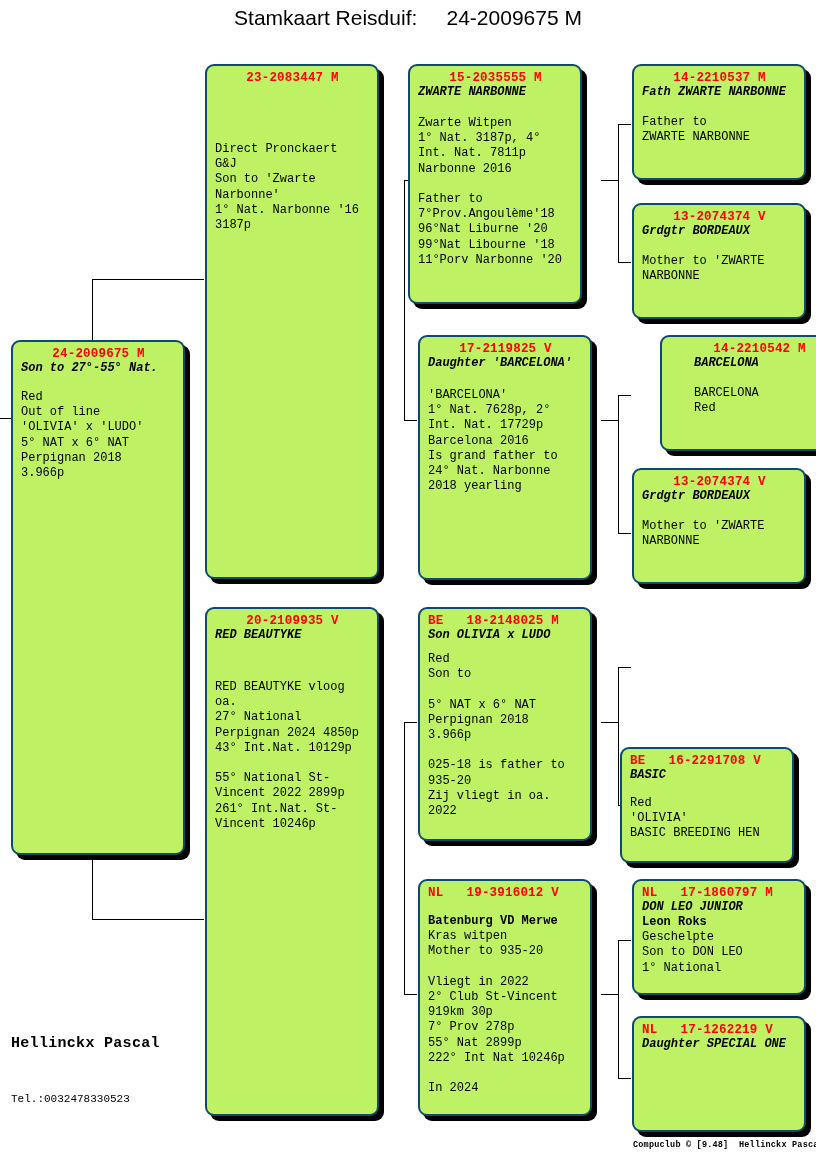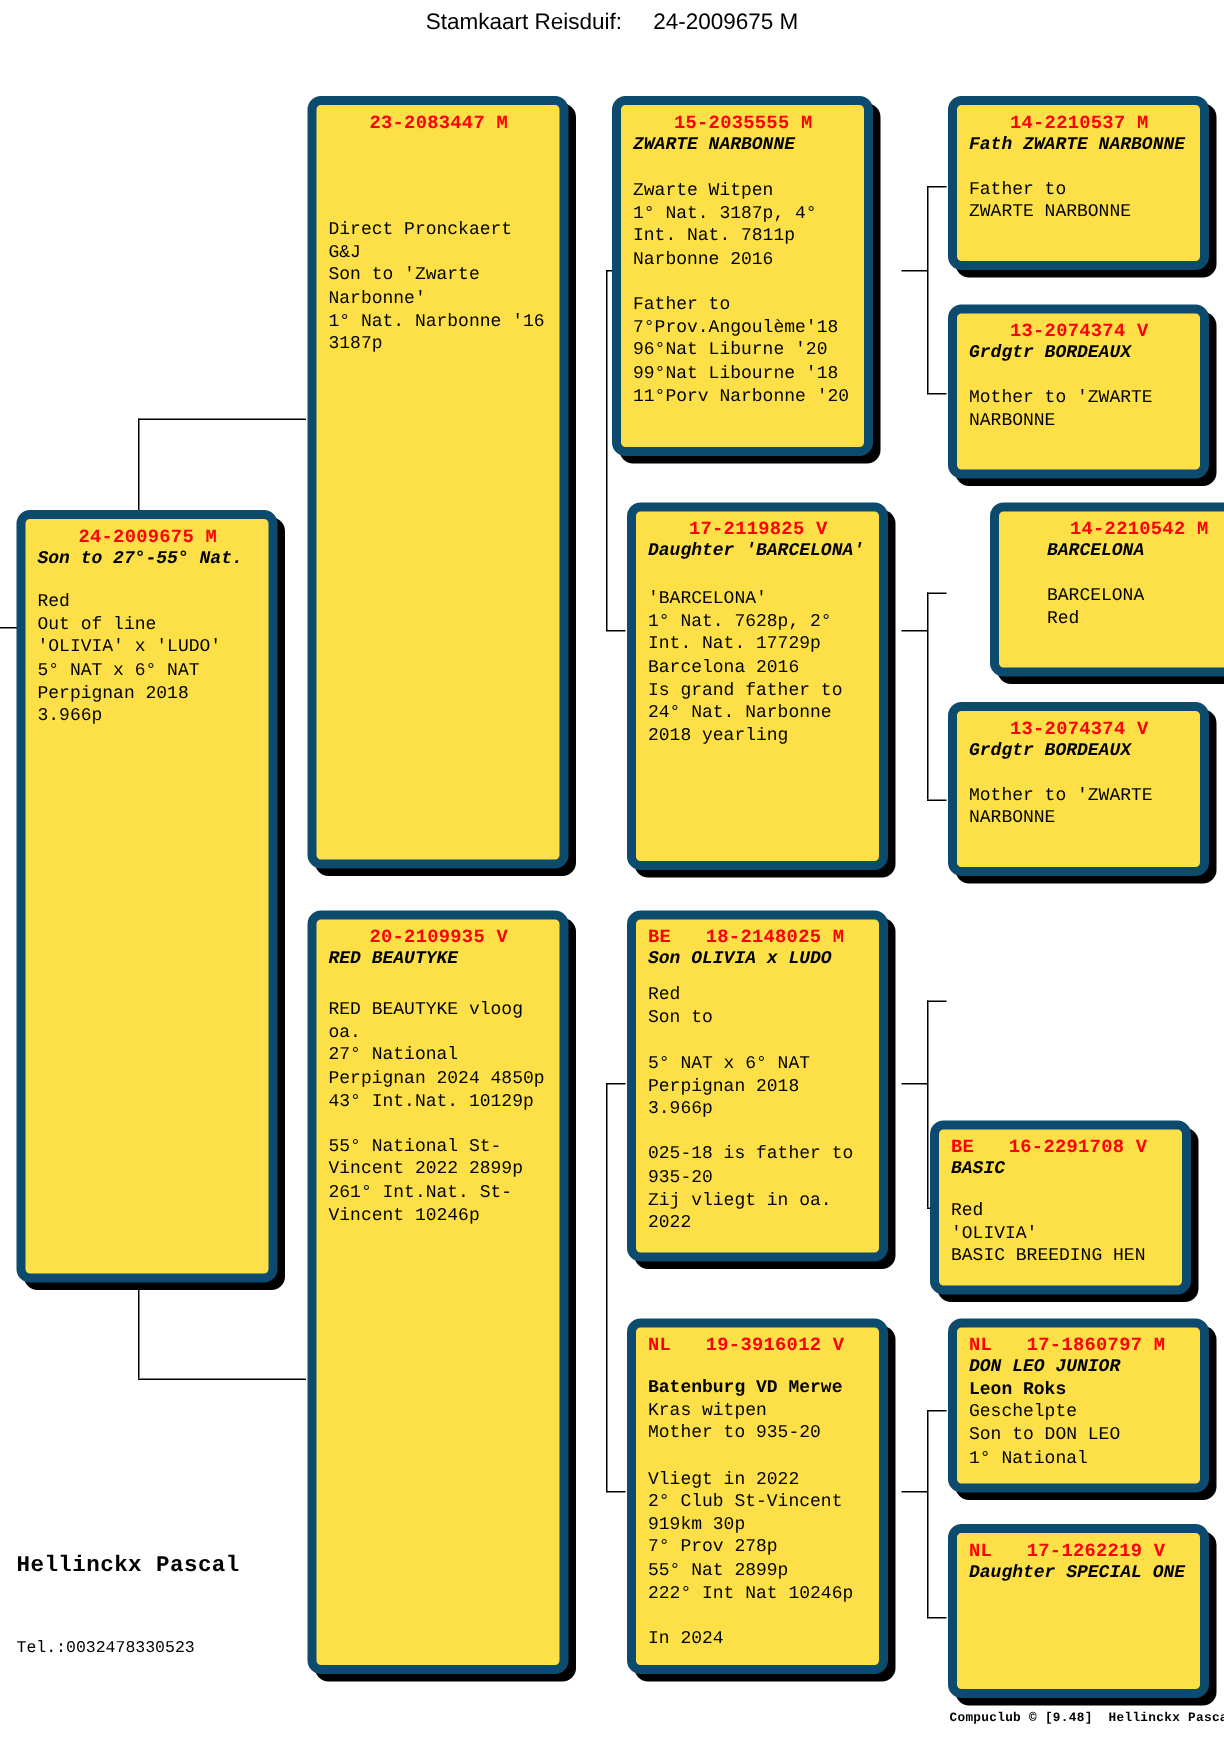--- a/index.html
+++ b/index.html
@@ -19,7 +19,7 @@
     position:absolute;left:0;top:6px;width:816px;
     text-align:center;
     font-family:"Liberation Sans","DejaVu Sans",sans-serif;
-    font-size:15px;color:#000;white-space:pre;
+    font-size:21px;color:#000;white-space:pre;
   }
 
   

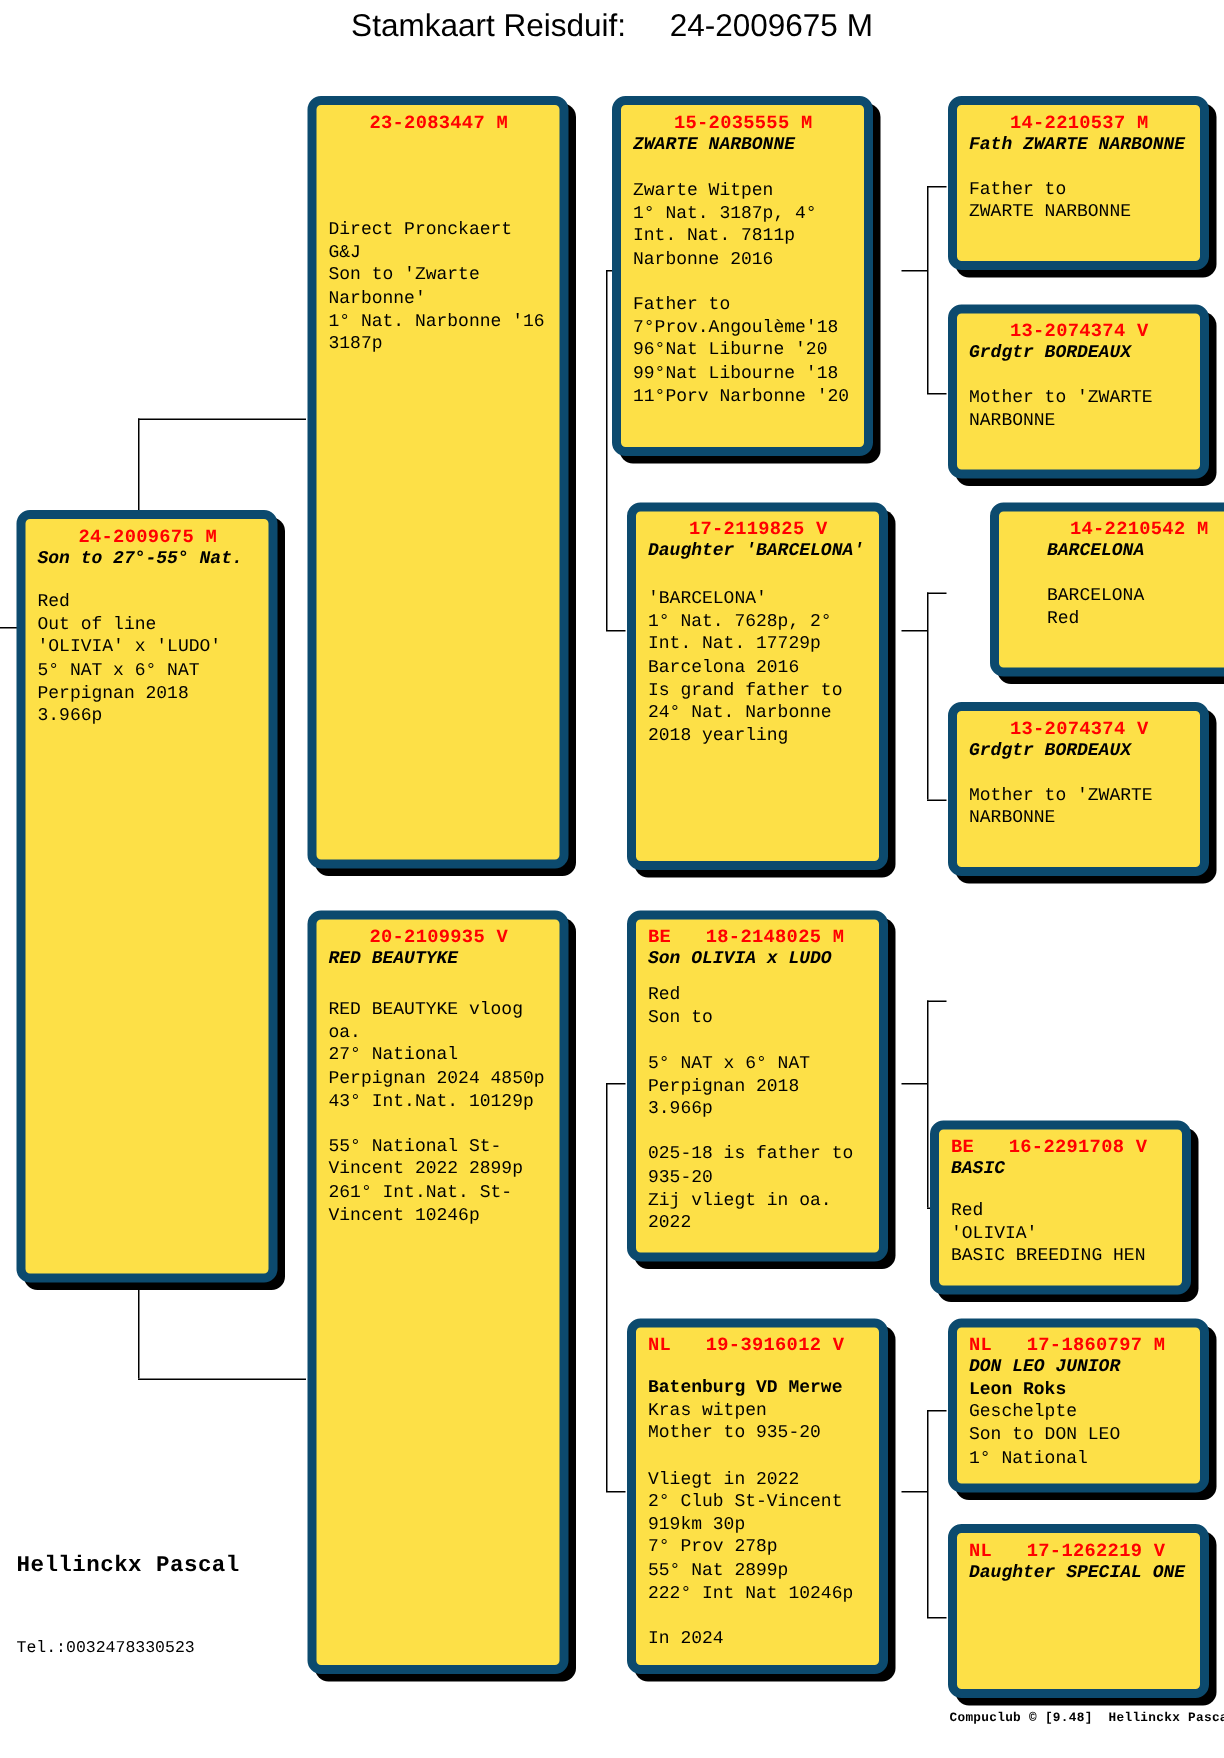--- a/index.html
+++ b/index.html
@@ -31,8 +31,8 @@
   .box{
     position:absolute;
     box-sizing:border-box;
-    background:#fde047;
-    border:6px solid #0c4a6e;
+    background:#bef264;
+    border:2px solid #0c4a6e;
     border-radius:9px;
     box-shadow:5px 5px 0 0 #000;
     overflow:hidden;

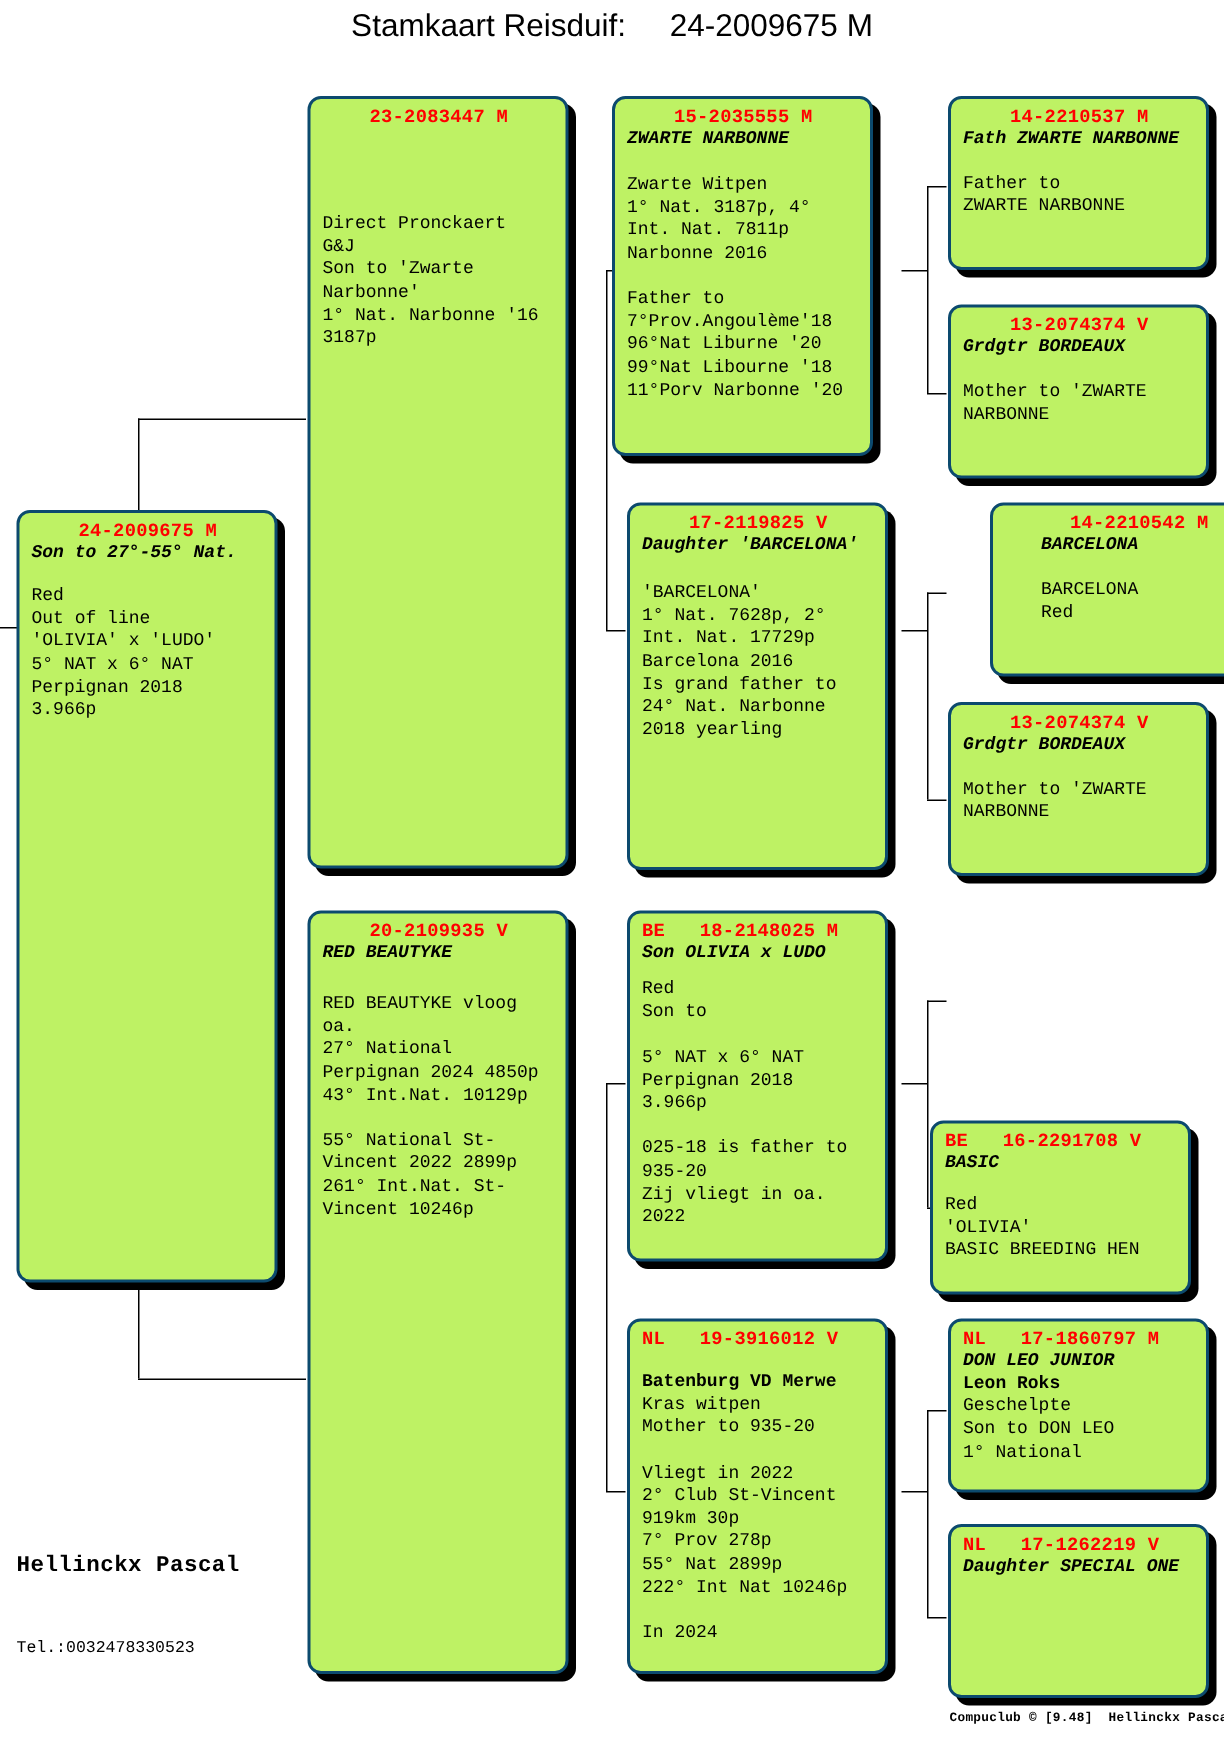--- a/index.html
+++ b/index.html
@@ -151,7 +151,7 @@
   <div class="box" style="left:205px;top:607px;width:174px;height:509px;">
     <span class="ring">20-2109935 V</span>
     <span class="nick">RED BEAUTYKE</span>
-    <span class="body" style="margin-top:19px;">RED BEAUTYKE vloog
+    <span class="body" style="margin-top:37px;">RED BEAUTYKE vloog
 oa.
 27° National
 Perpignan 2024 4850p

